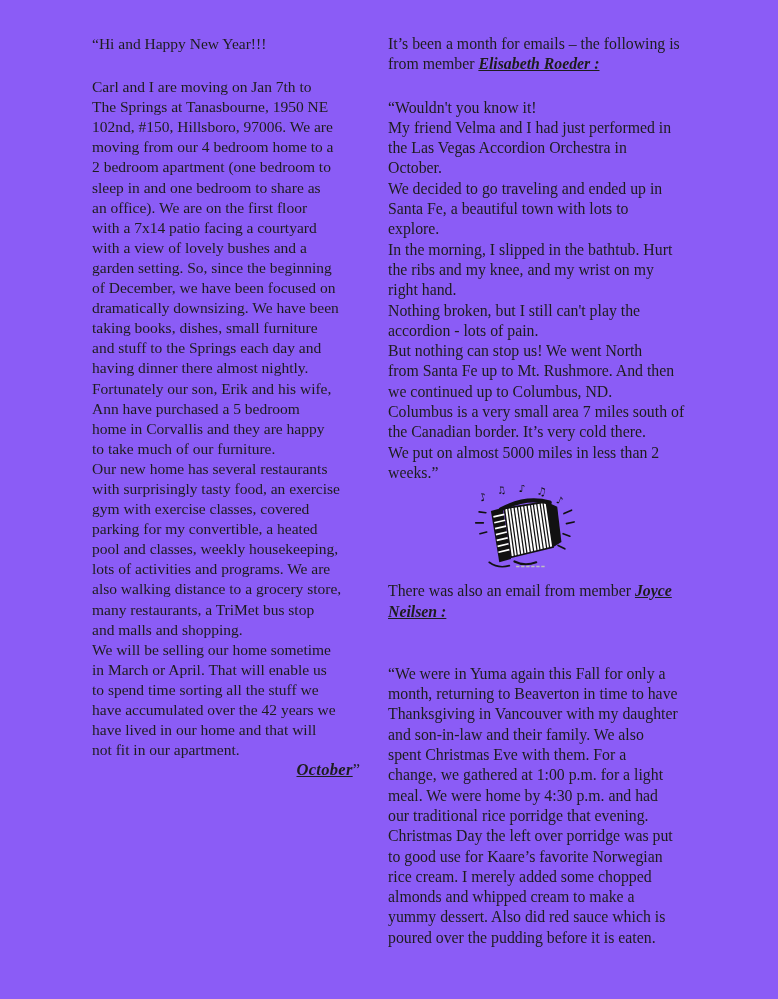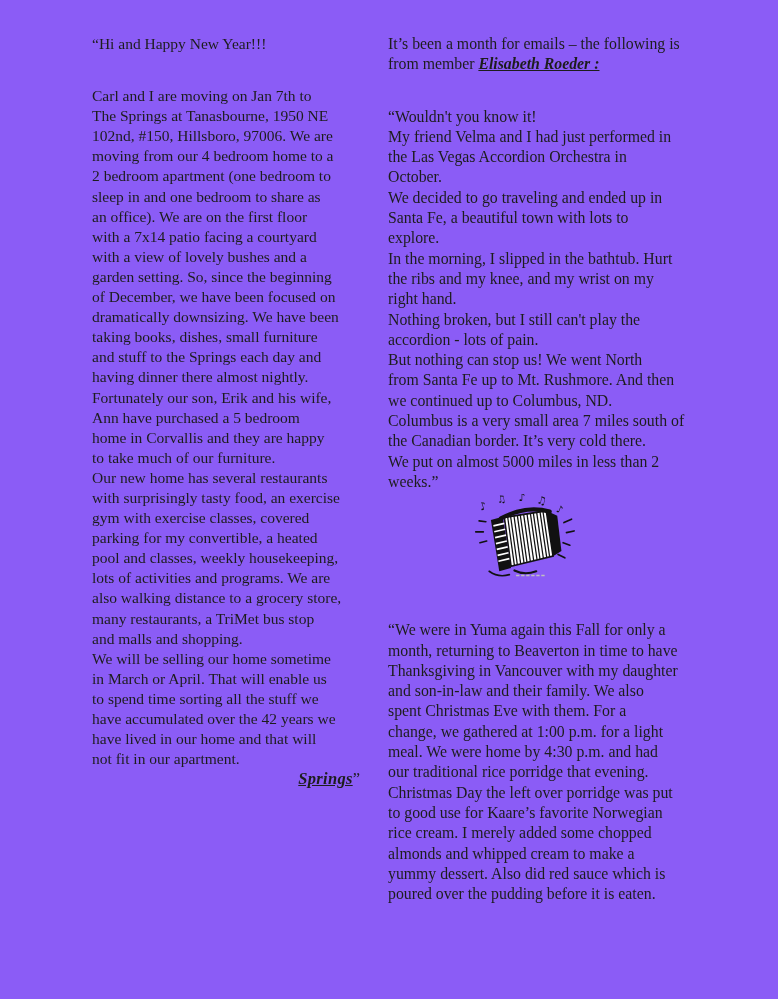--- a/index.html
+++ b/index.html
@@ -14,7 +14,7 @@
   .col-left{left:92px;top:34px;width:302px;font-size:15.5px;line-height:20.1px;}
   .col-right{left:388px;top:34px;width:346px;font-size:15.8px;line-height:20.3px;}
   .para{white-space:pre-line;}
-  .gap{margin-top:32px;}
+  .gap{margin-top:23px;}
   .member-name{
     font-weight:700;font-style:italic;text-decoration:underline;
     white-space:pre-line;

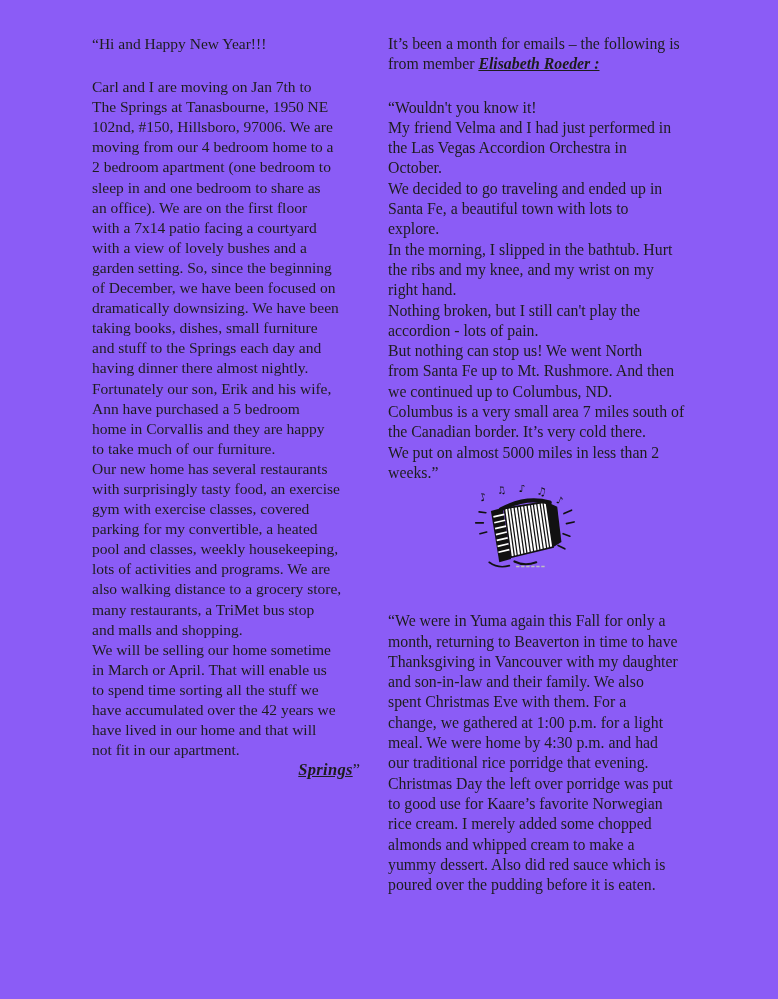--- a/index.html
+++ b/index.html
@@ -159,6 +159,8 @@
       </svg>
     </div>
 
+    <div class="para intro2"><span class="para">There was also an email from member  </span><span class="member-name">Joyce
+Neilsen :</span></div>
 
     <div class="para letter2">“We were in Yuma again this Fall for only a
 month, returning to Beaverton in time to have

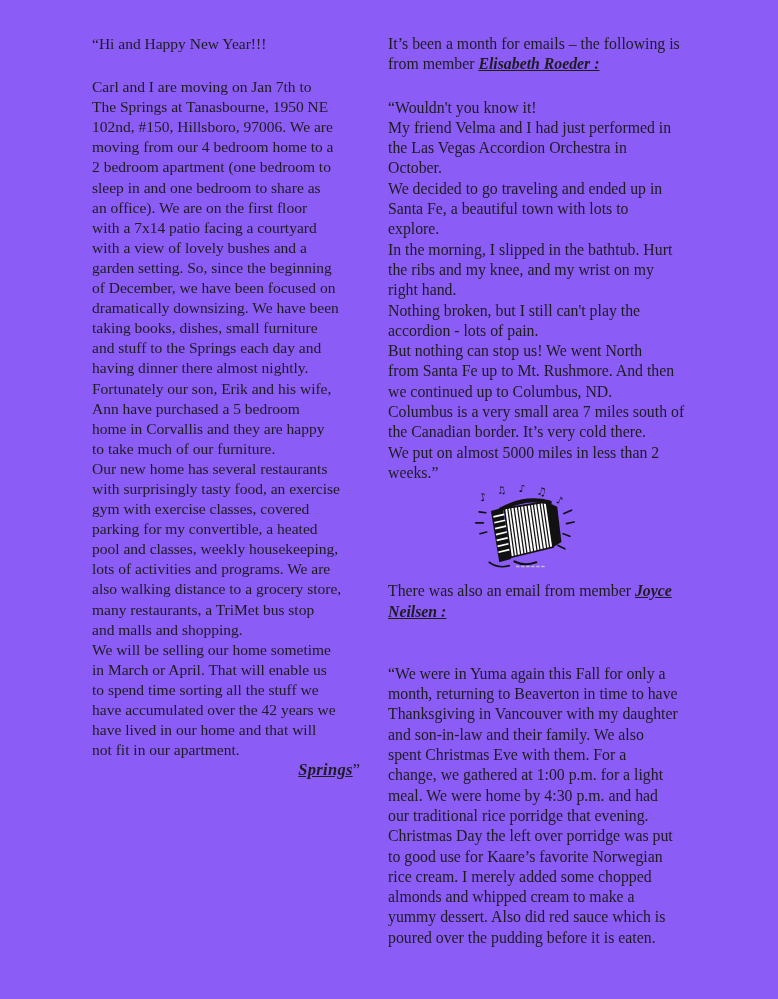--- a/index.html
+++ b/index.html
@@ -72,7 +72,7 @@
 have accumulated over the 42 years we
 have lived in our home and that will
 not fit in our apartment.</div>
-    <div class="signature"><span class="member-name">Springs</span><span class="closing-quote">”</span></div>
+    <div class="signature"><span class="member-name">October</span><span class="closing-quote">”</span></div>
   </div>
 
   <div class="col col-right">

